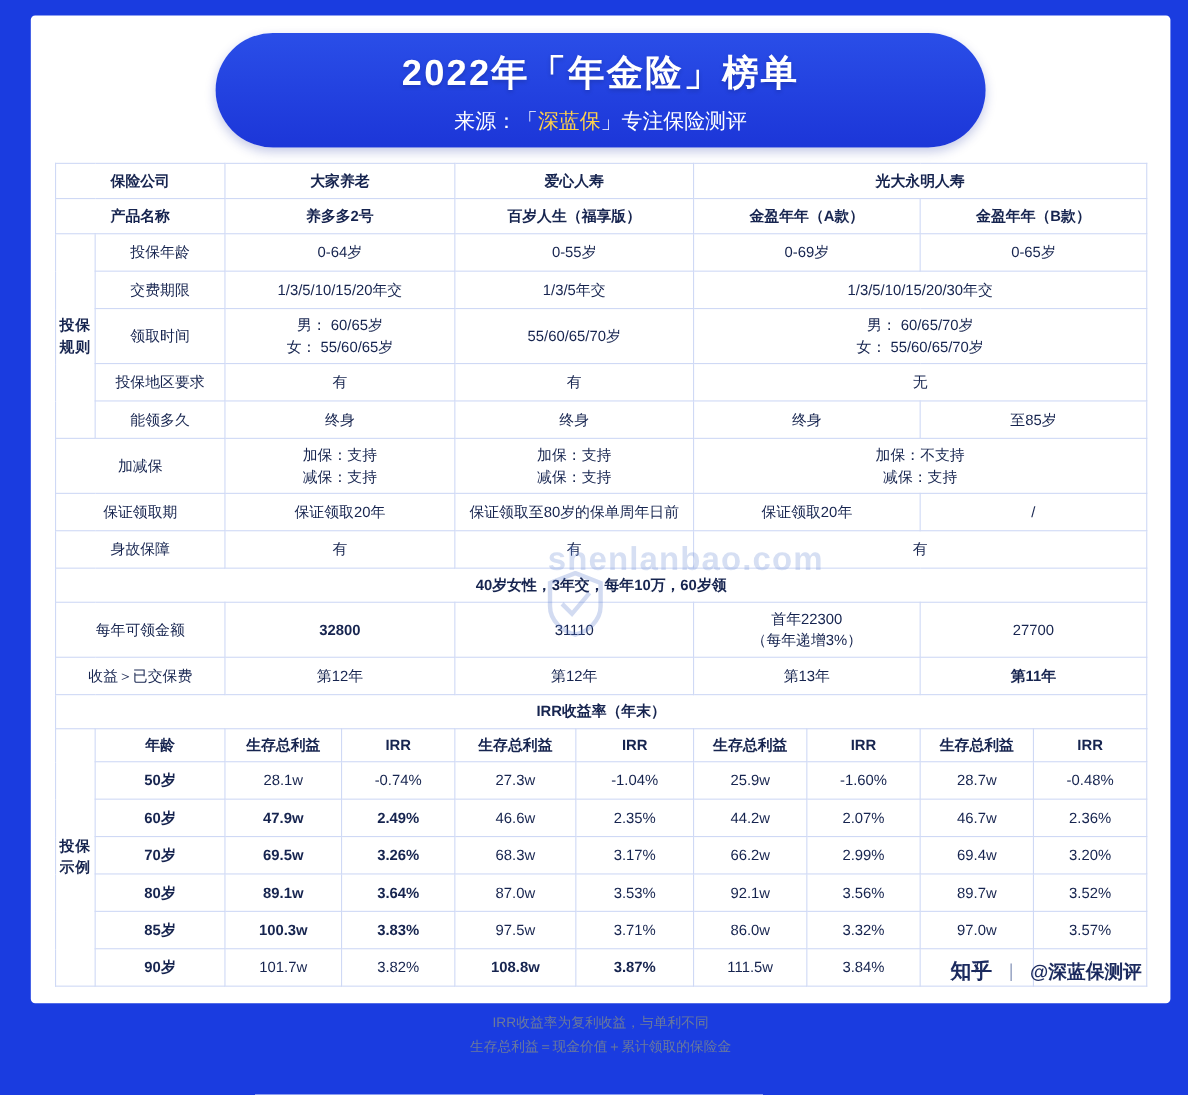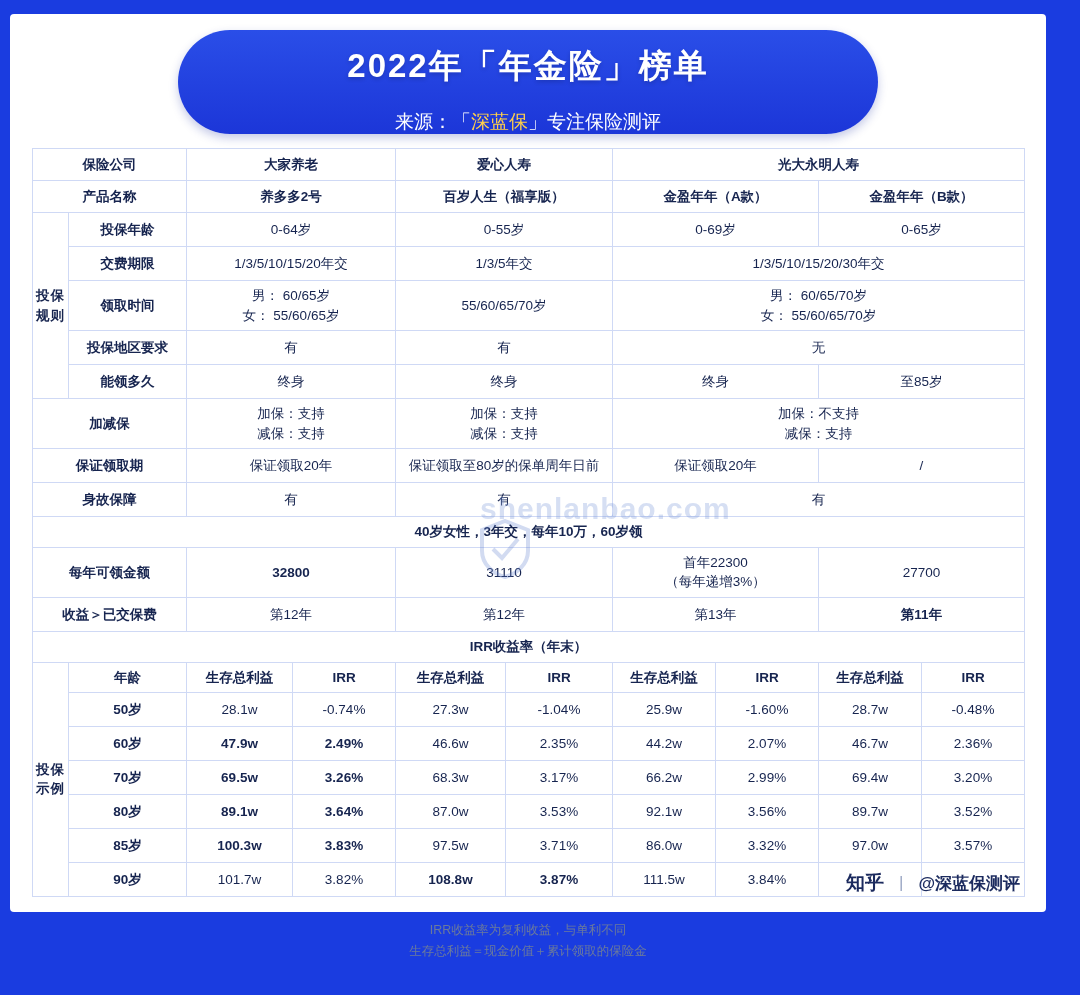--- a/index.html
+++ b/index.html
@@ -15,7 +15,7 @@
   }
   .page {
     position: absolute;
-    left: 10px; top: 14px;
+    left: 28px; top: 14px;
     width: 1036px; height: 898px;
     background: #ffffff;
     border-radius: 4px;

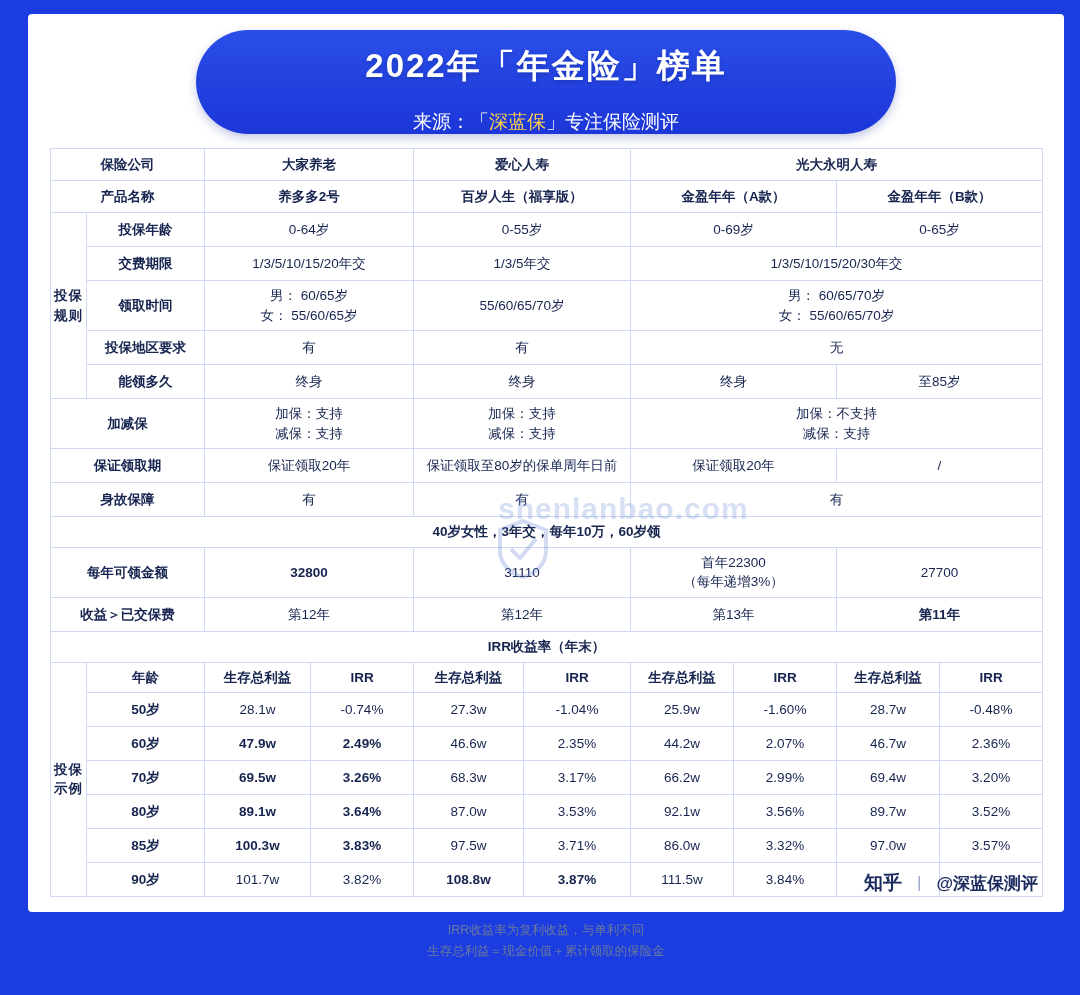--- a/index.html
+++ b/index.html
@@ -45,7 +45,7 @@
   .header-sub {
     color: #ffffff;
     font-size: 19px;
-    margin-top: 20px;
+    margin-top: 8px;
   }
   .header-sub .hl { color: #ffd04a; }
 

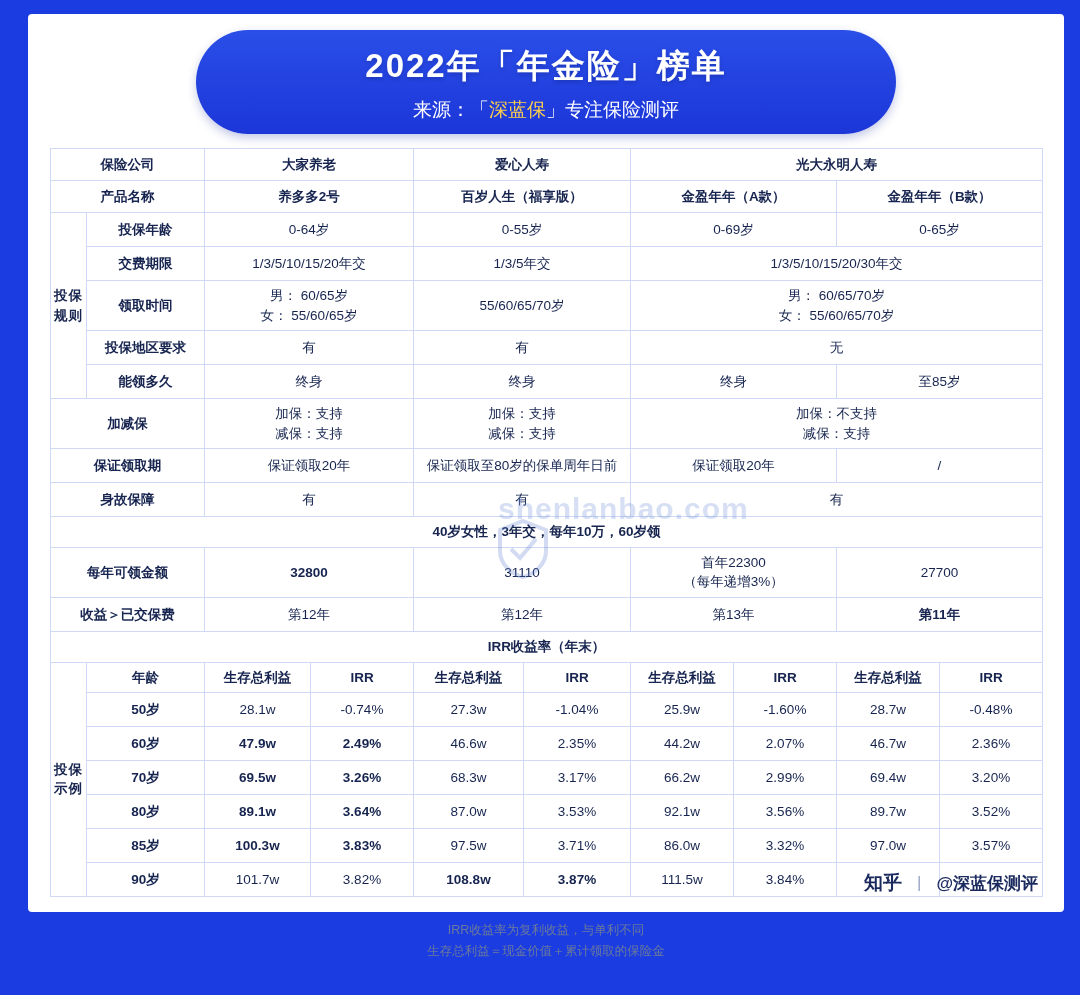--- a/index.html
+++ b/index.html
@@ -97,7 +97,7 @@
   td.rowlabel {
     background: #dfe7fb;
     color: #16244f;
-    font-weight: bold;
+    font-weight: normal;
     font-size: 13.5px;
     width: 118px;
   }

